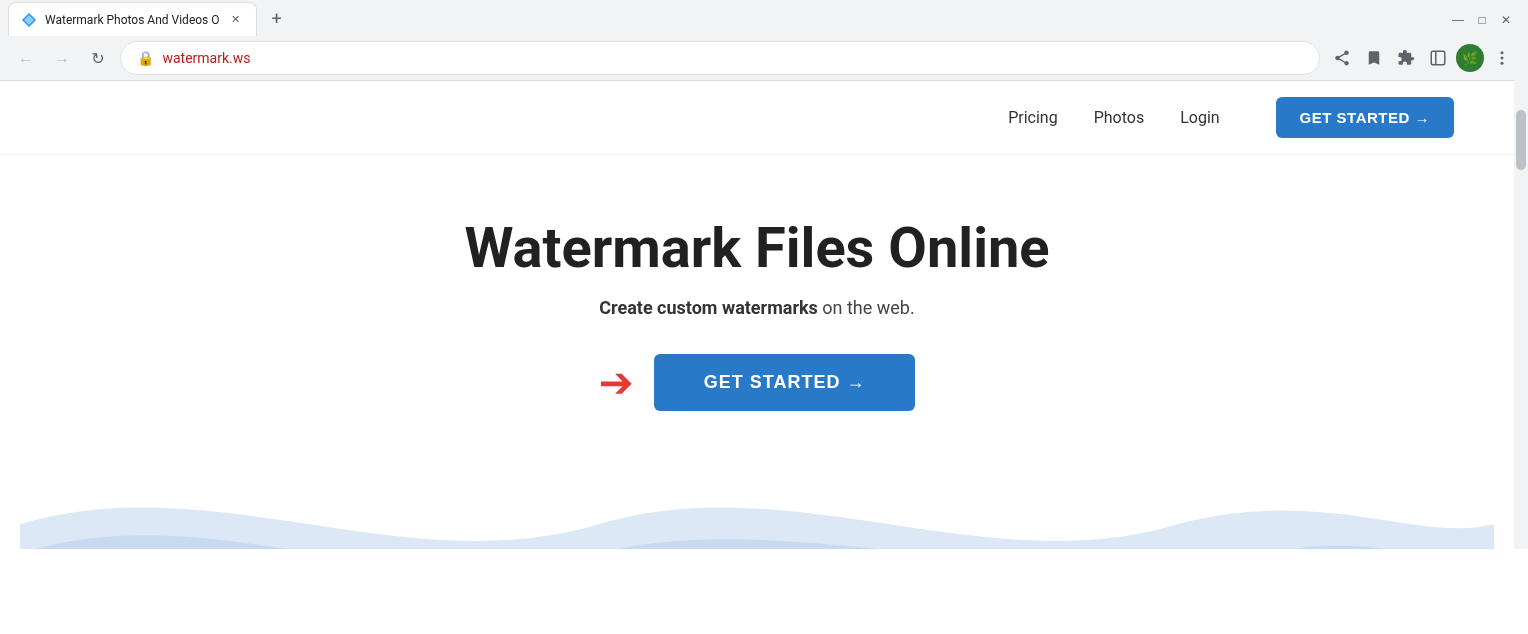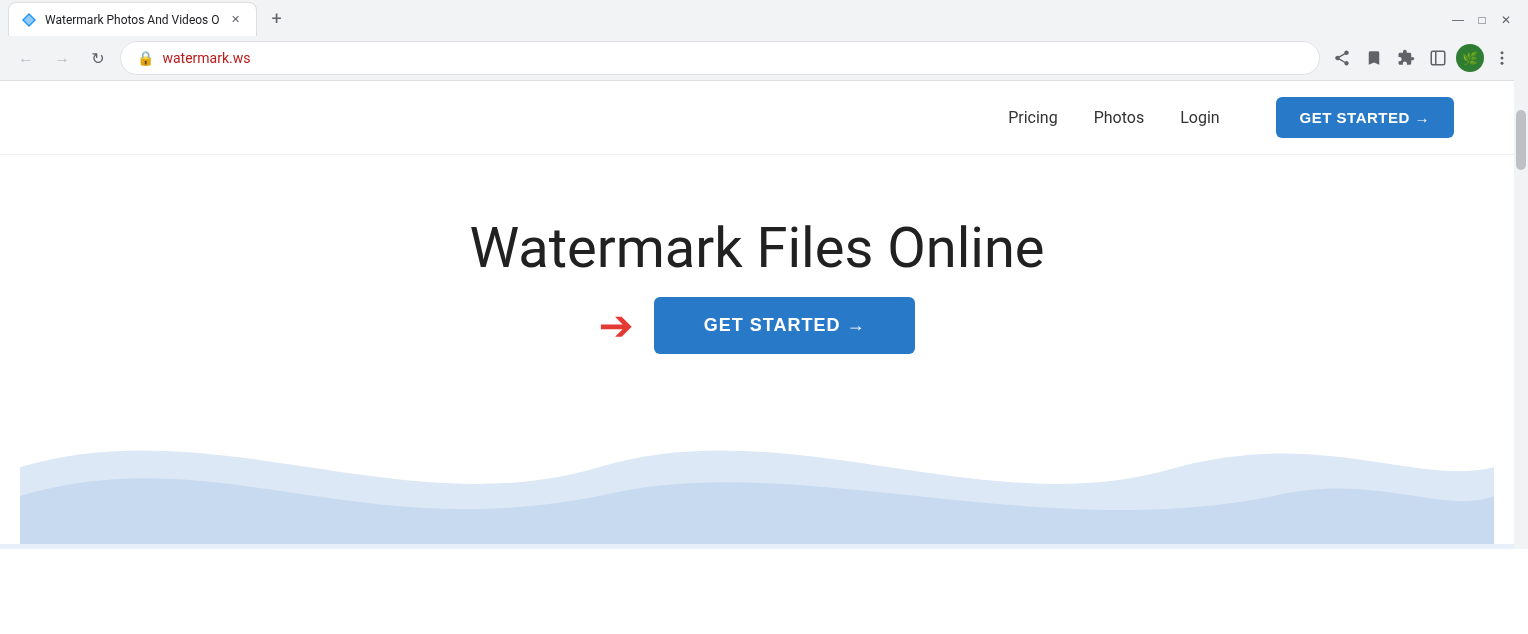--- a/index.html
+++ b/index.html
@@ -242,7 +242,7 @@
 
     .hero h1 {
       font-size: 56px;
-      font-weight: 400;
+      font-weight: 700;
       color: #212121;
       margin-bottom: 16px;
     }

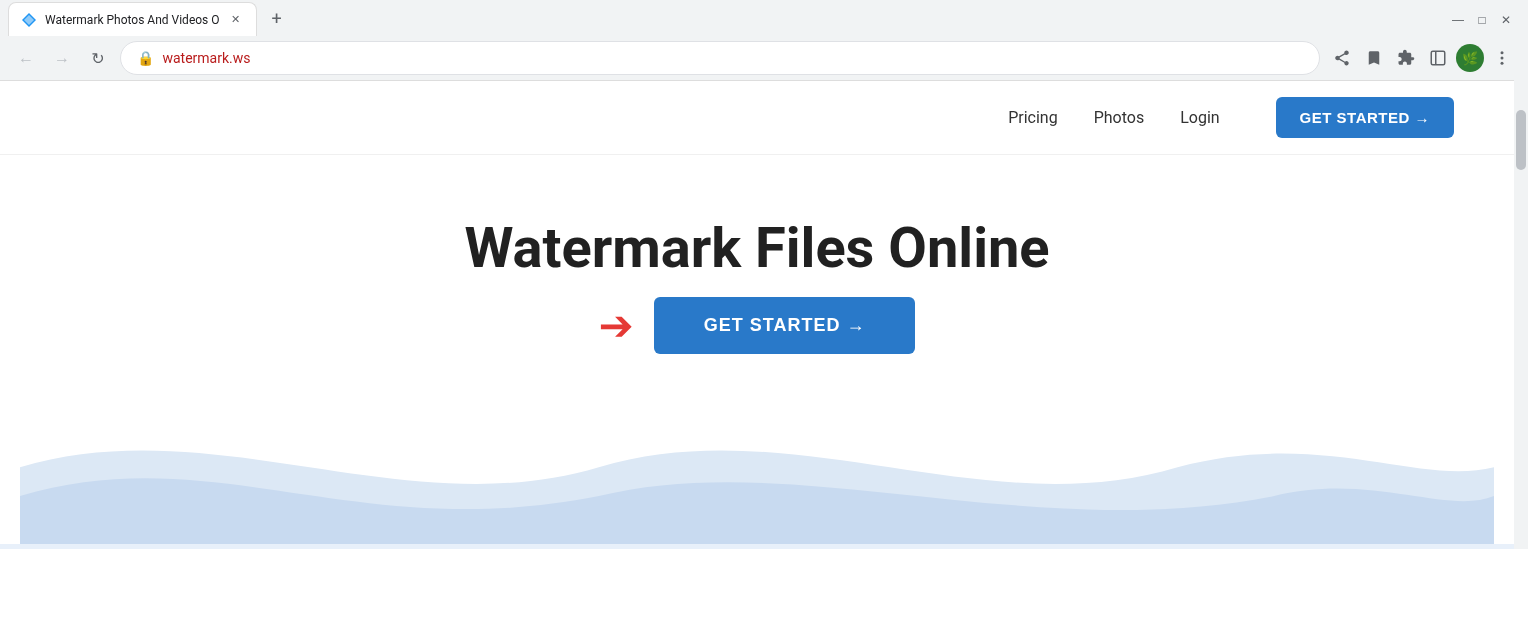--- a/index.html
+++ b/index.html
@@ -442,6 +442,9 @@
 
     <div class="hero">
       <h1>Watermark Files Online</h1>
+      <p class="hero-sub">
+        <strong>Create custom watermarks</strong><span> on the web.</span>
+      </p>
 
       <div class="hero-btn-wrap">
 

